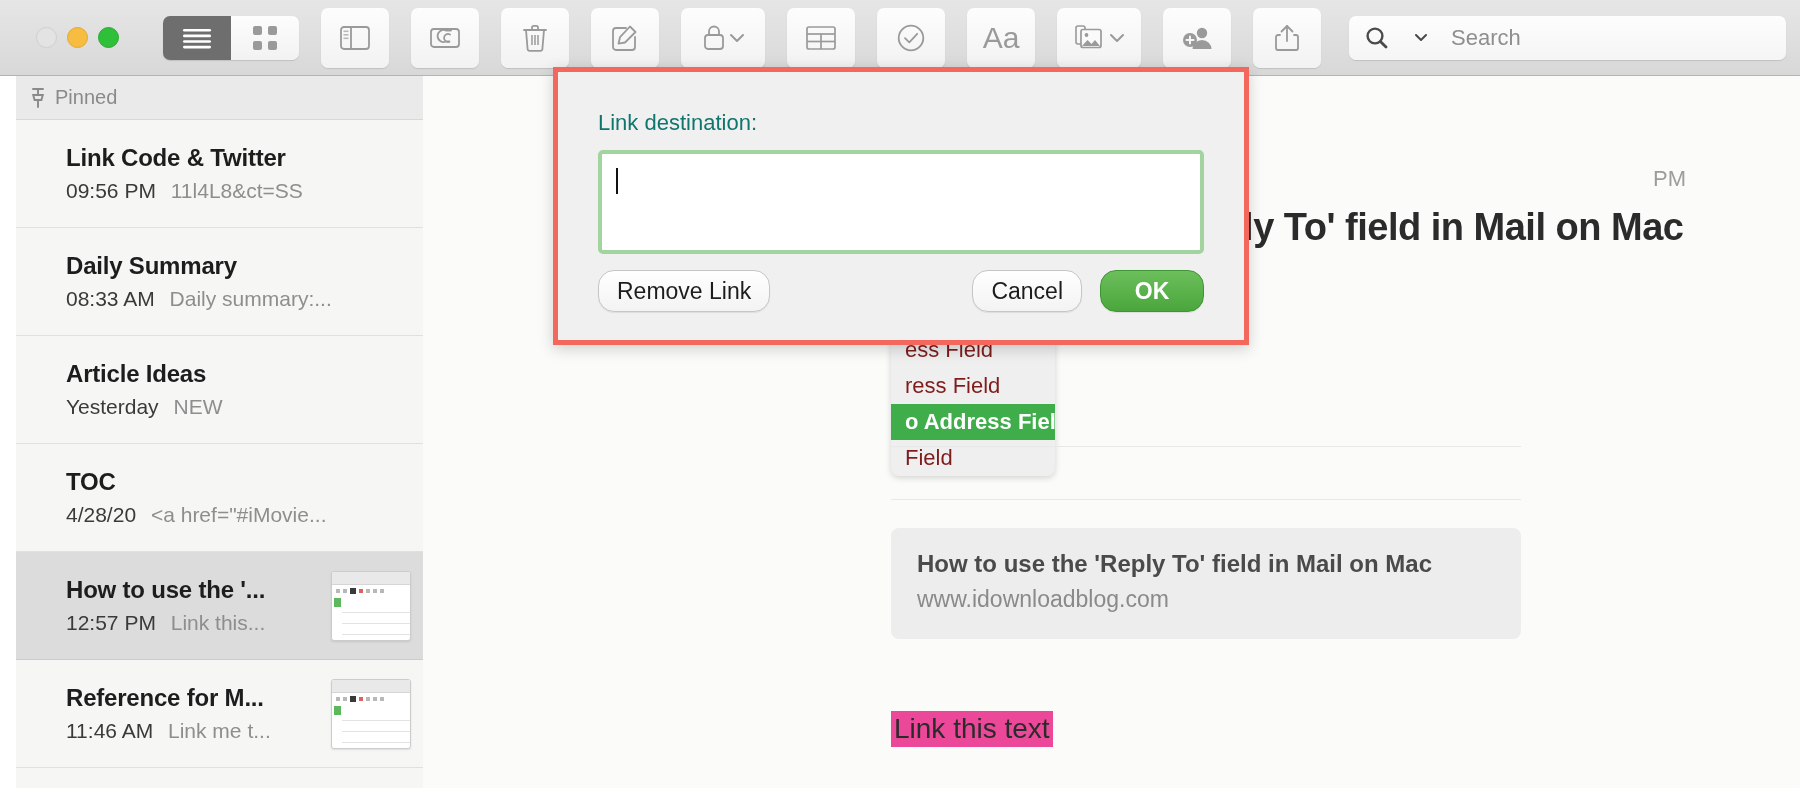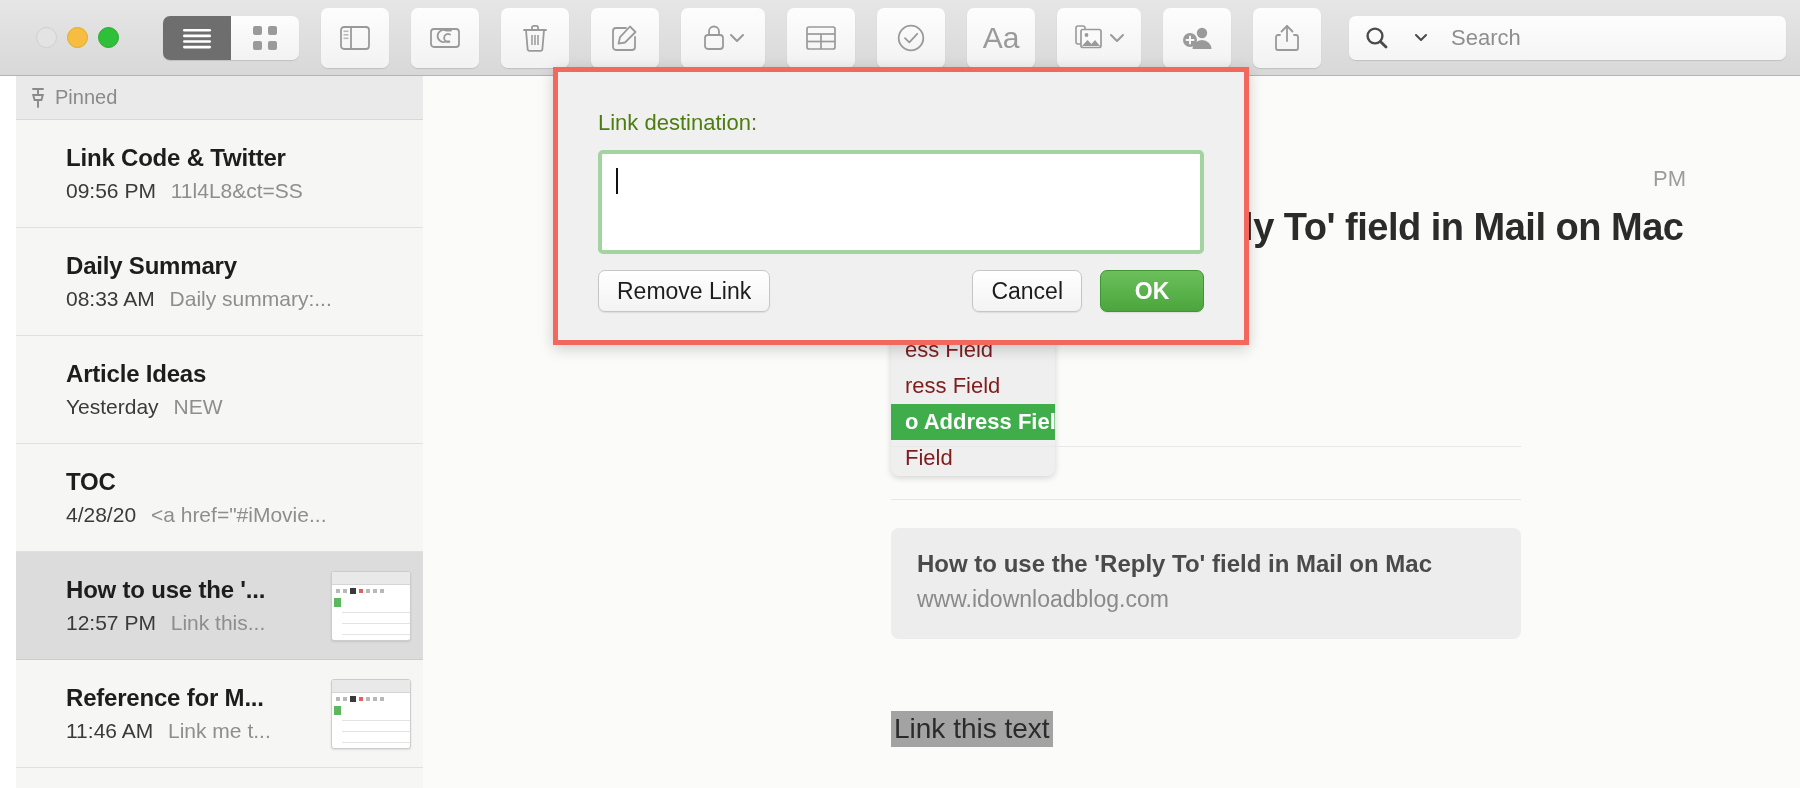--- a/index.html
+++ b/index.html
@@ -147,7 +147,7 @@
     box-shadow: 0 4px 14px rgba(0,0,0,0.18);
   }
   .dlg-inner { position: relative; width: 100%; height: 100%; padding: 38px 40px 0 40px; }
-  .dlg-label { font-size: 22px; color: #4d7c0f; }
+  .dlg-label { font-size: 22px; color: #0f766e; }
   .dlg-input {
     margin-top: 14px; height: 104px; background: #ffffff;
     border: 4px solid #a3d49f; border-radius: 5px;

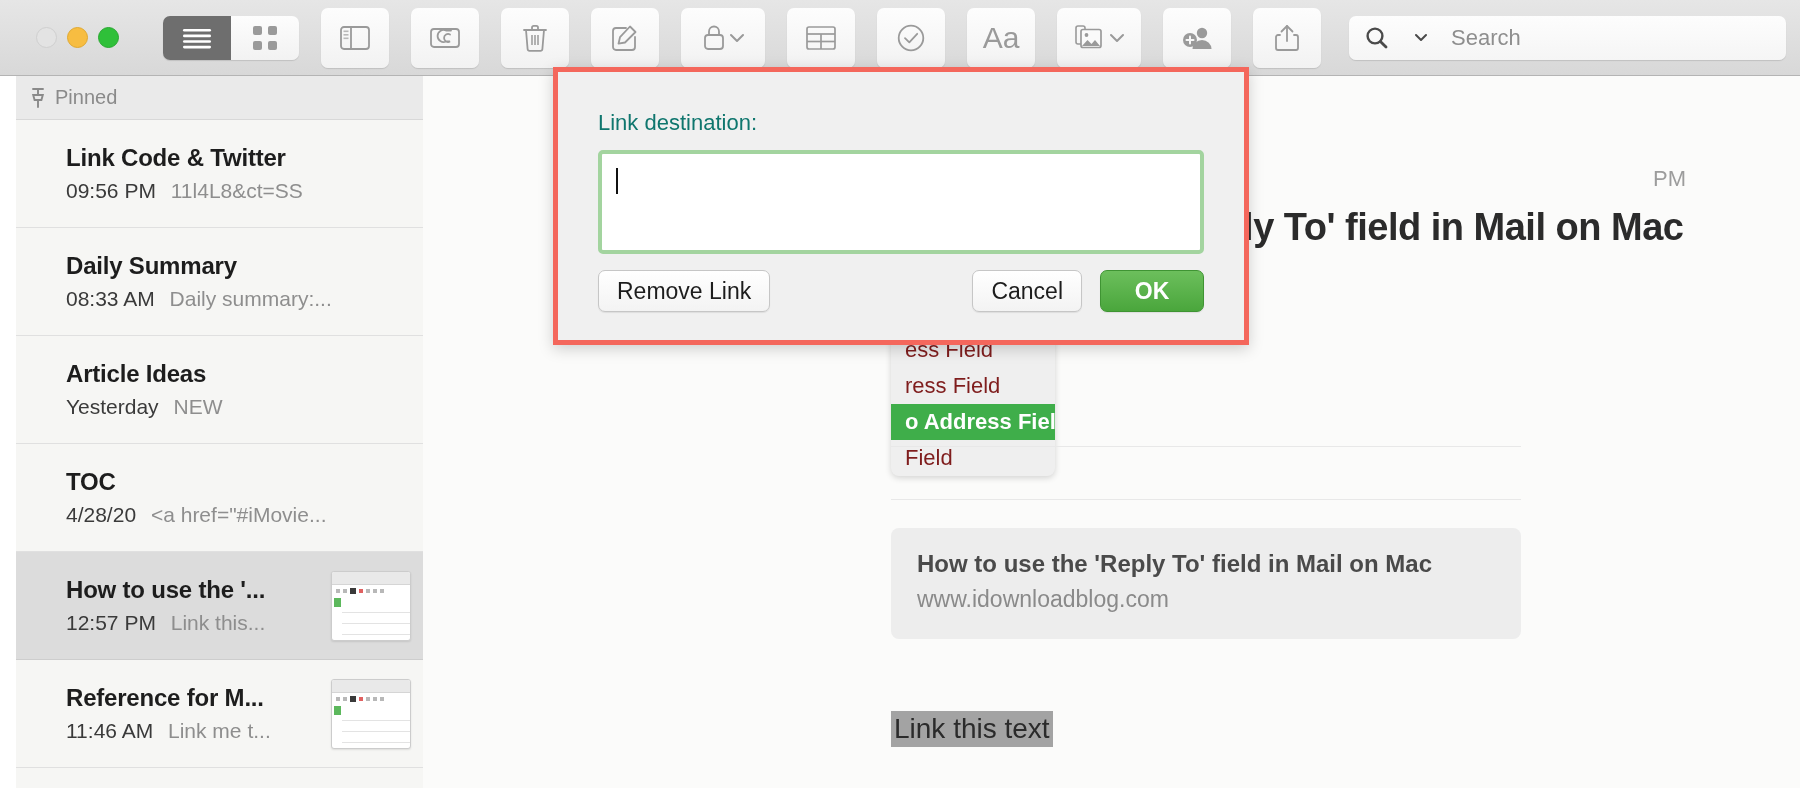--- a/index.html
+++ b/index.html
@@ -162,7 +162,7 @@
   }
   .btn {
     font-size: 23px; height: 42px; padding: 0 18px;
-    border-radius: 7px; display: flex; align-items: center; justify-content: center;
+    border-radius: 16px; display: flex; align-items: center; justify-content: center;
     background: linear-gradient(#ffffff, #f3f3f3);
     border: 1px solid #c6c6c6; color: #1d1d1d;
     box-shadow: 0 1px 1px rgba(0,0,0,0.08);

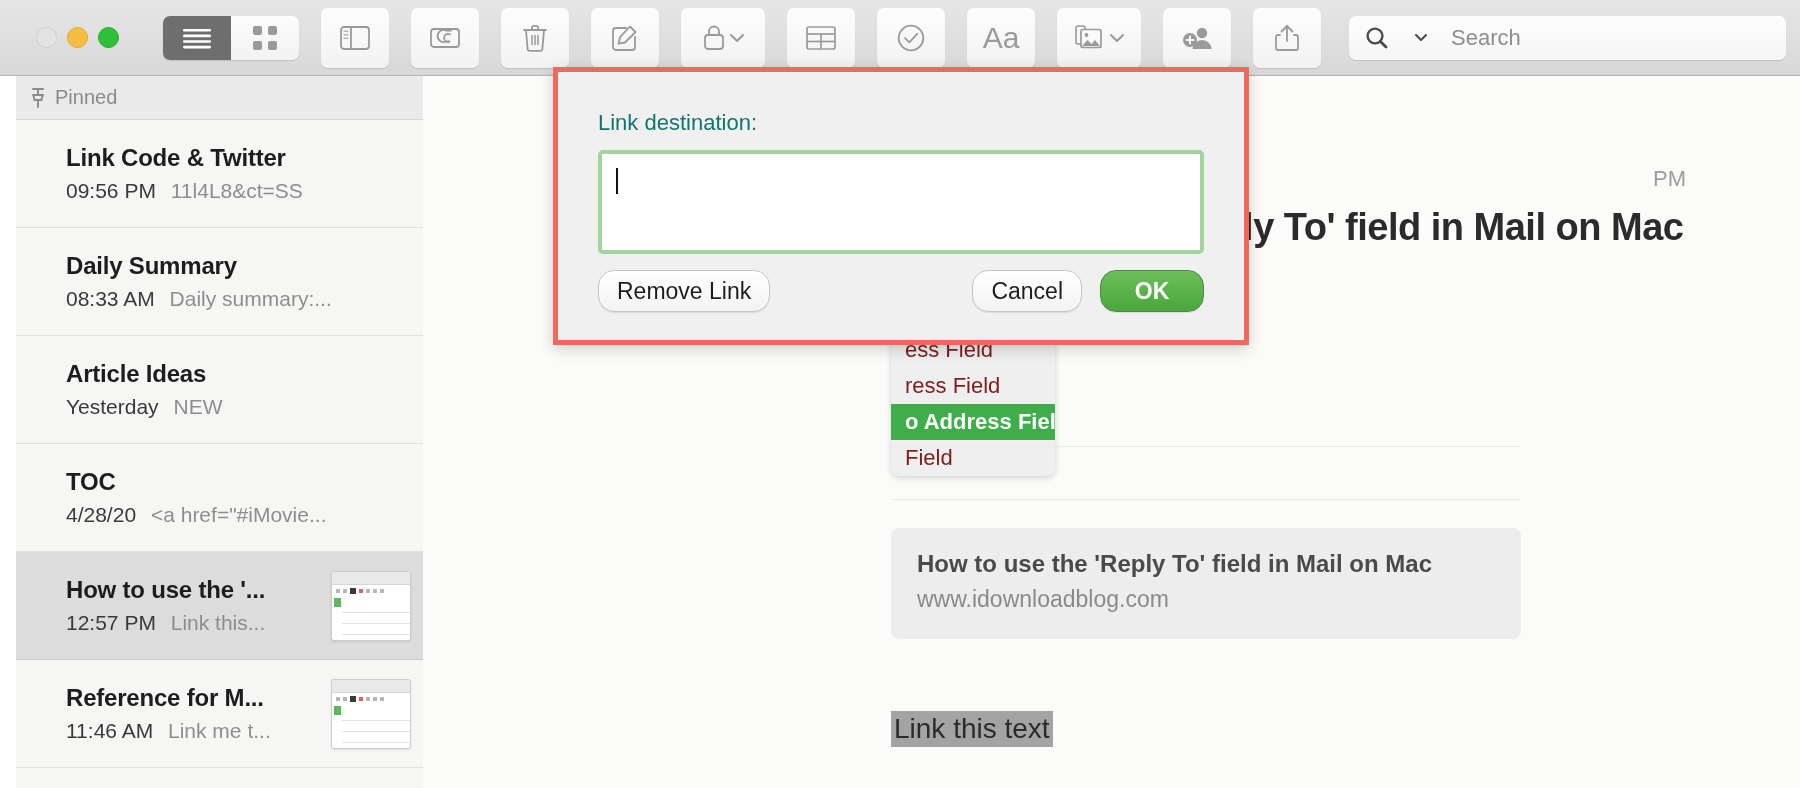--- a/index.html
+++ b/index.html
@@ -134,7 +134,7 @@
 
   .link-this {
     position: absolute; left: 468px; top: 635px;
-    font-size: 28px; color: #2b2b2b; background: #a3a3a3;
+    font-size: 28px; color: #2b2b2b; background: #ec4899;
     padding: 2px 3px;
   }
 

